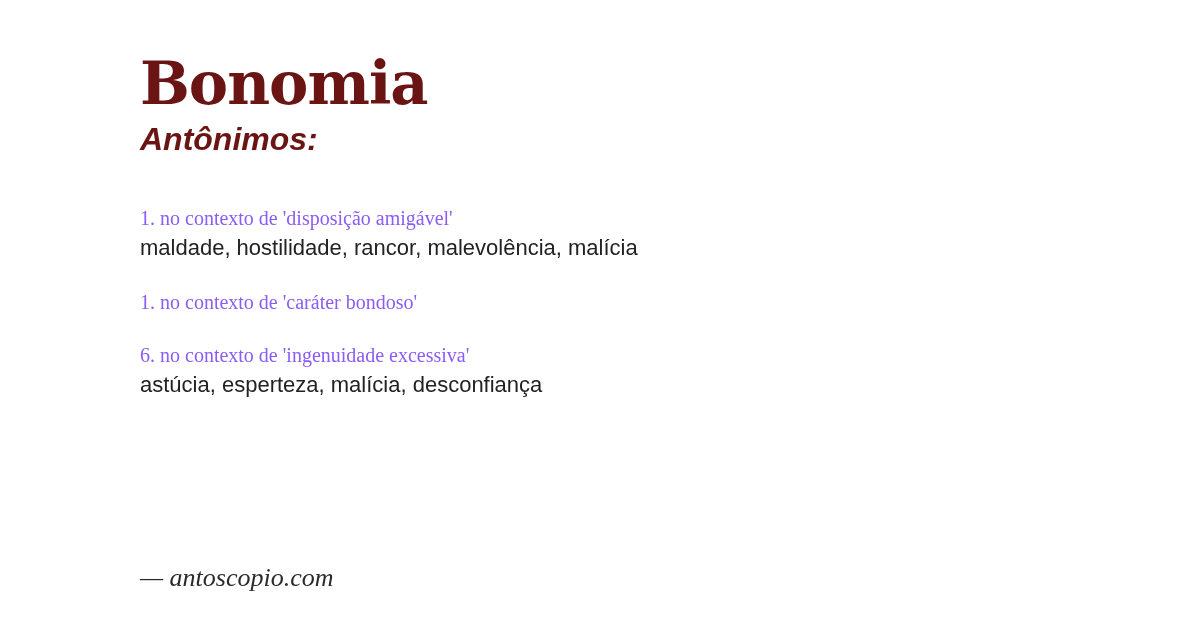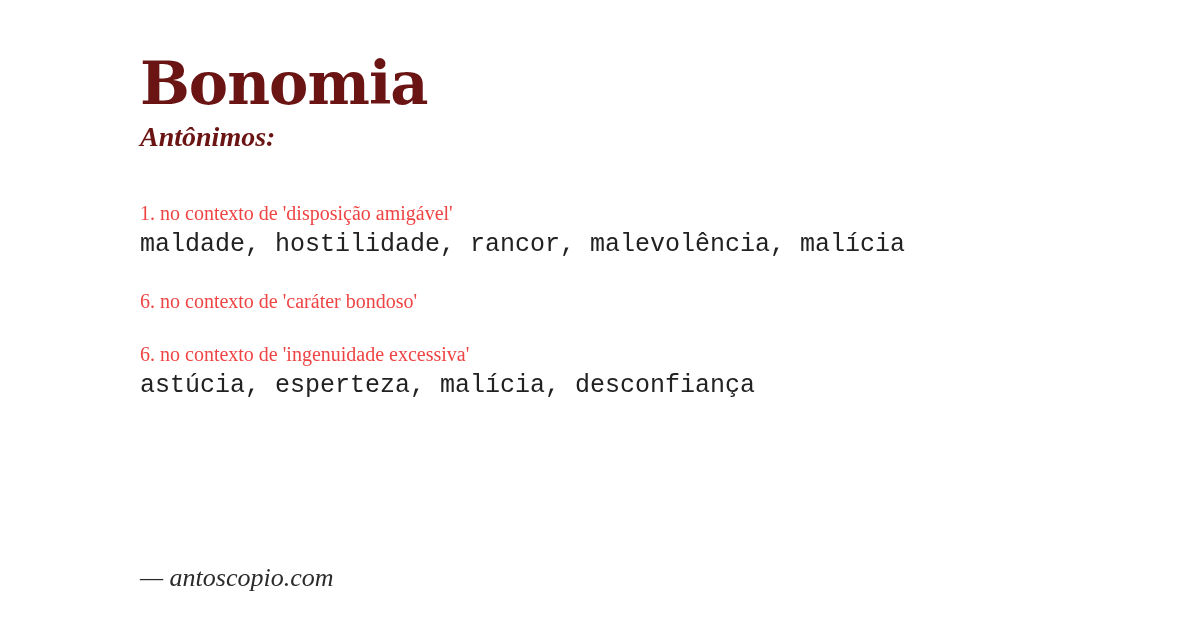--- a/index.html
+++ b/index.html
@@ -28,10 +28,10 @@
   }
   .section-label {
     margin: 2px 6px 0 0;
-    font-family: Liberation Serif, serif;
+    font-family: Liberation Sans, sans-serif;
     font-weight: 700;
     font-style: italic;
-    font-size: 28px;
+    font-size: 32px;
     line-height: 1.2;
     color: #6b1414;
   }

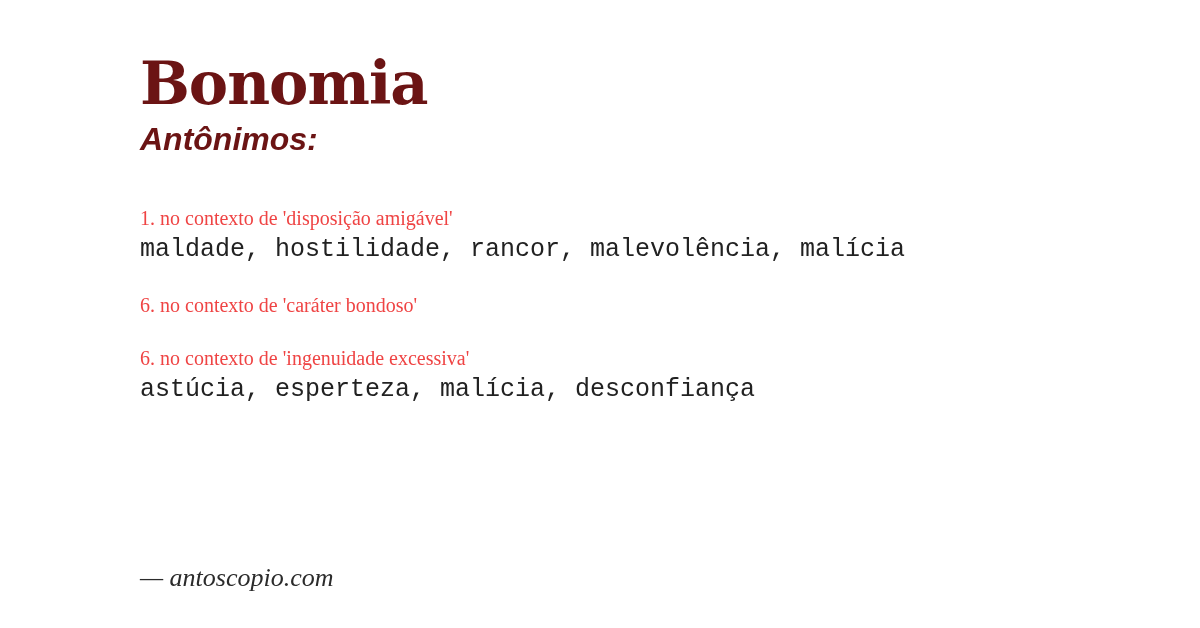--- a/index.html
+++ b/index.html
@@ -45,7 +45,7 @@
     font-family: "Liberation Serif", serif;
     font-size: 20px;
     line-height: 1.25;
-    color: #ef4444;
+    color: #8b5cf6;
   }
   .entry-antonyms {
     font-family: Liberation Mono, monospace;

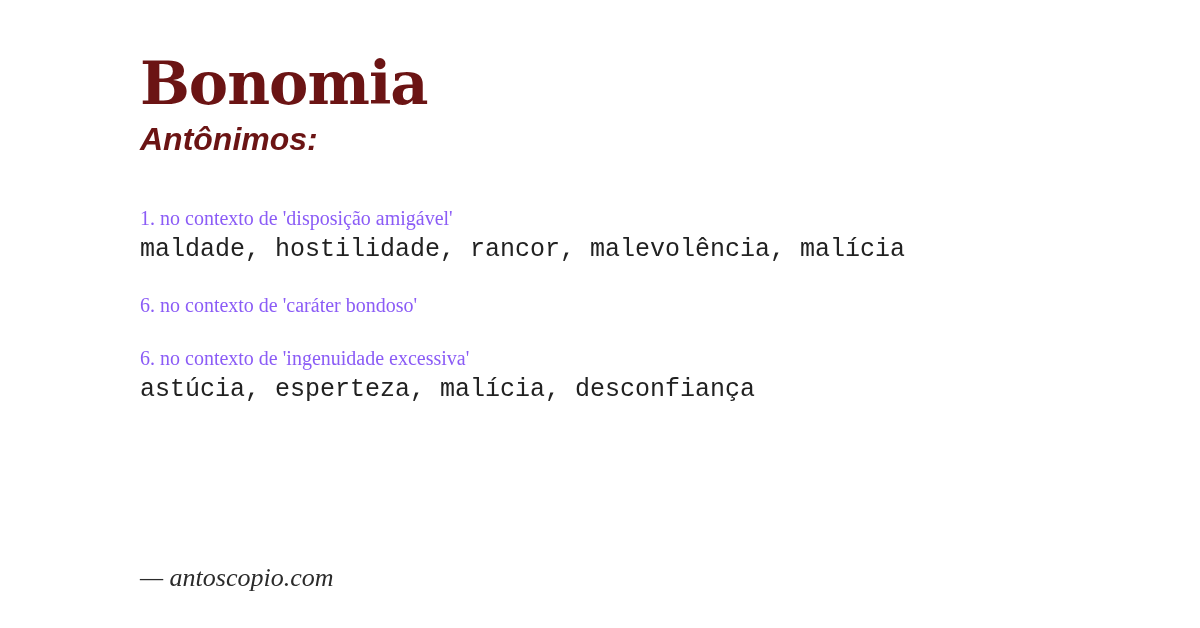--- a/index.html
+++ b/index.html
@@ -48,8 +48,8 @@
     color: #8b5cf6;
   }
   .entry-antonyms {
-    font-family: Liberation Mono, monospace;
-    font-size: 25px;
+    font-family: Liberation Sans, sans-serif;
+    font-size: 22px;
     line-height: 1.25;
     color: #222222;
     margin-top: 3px;

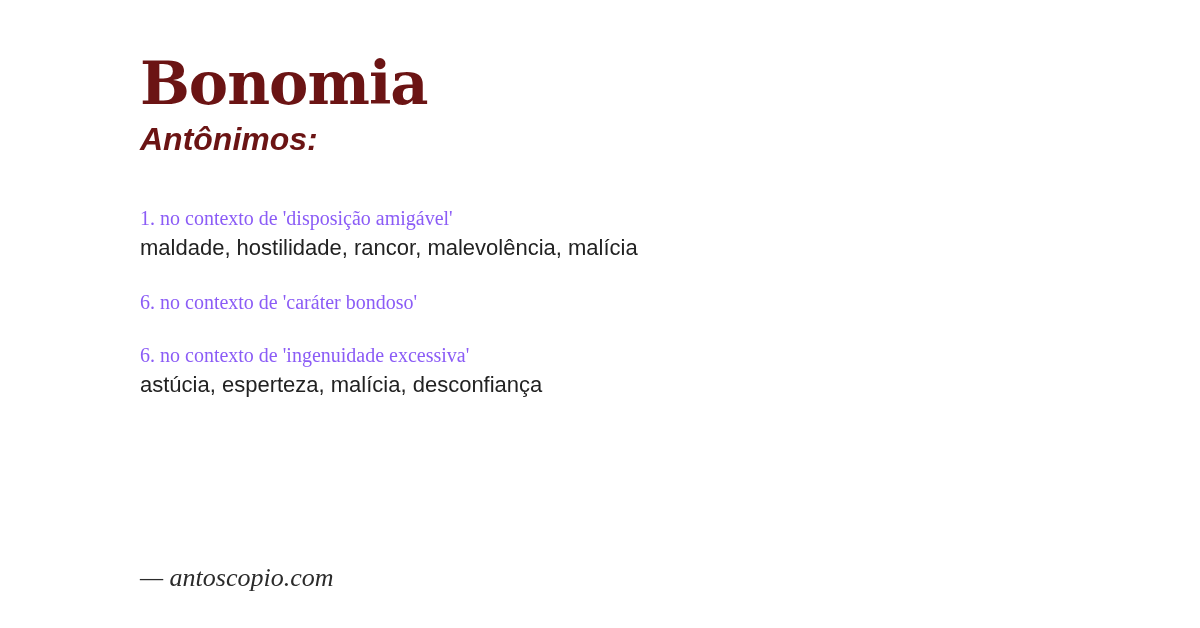--- a/index.html
+++ b/index.html
@@ -82,7 +82,7 @@
     </div>
 
     <div class="entry">
-      <div class="entry-context">6. no contexto de 'caráter bondoso'</div>
+      <div class="entry-context">1. no contexto de 'caráter bondoso'</div>
     </div>
 
     <div class="entry">

